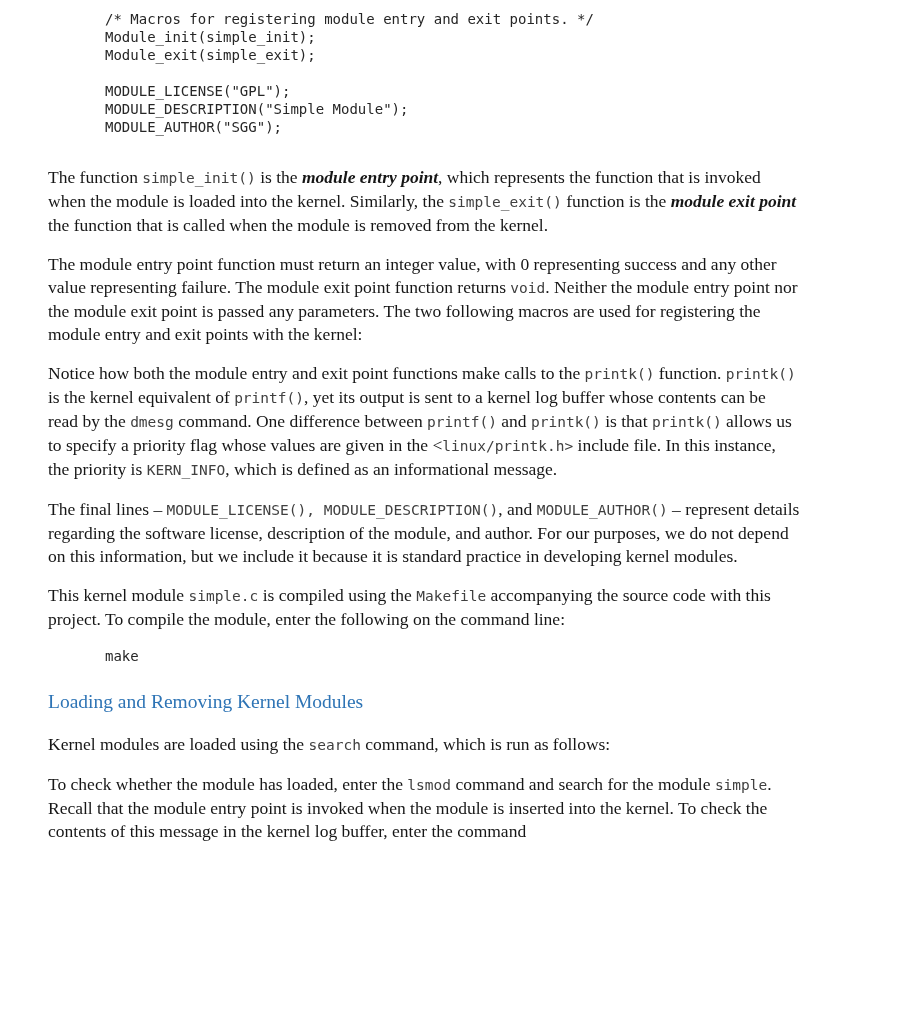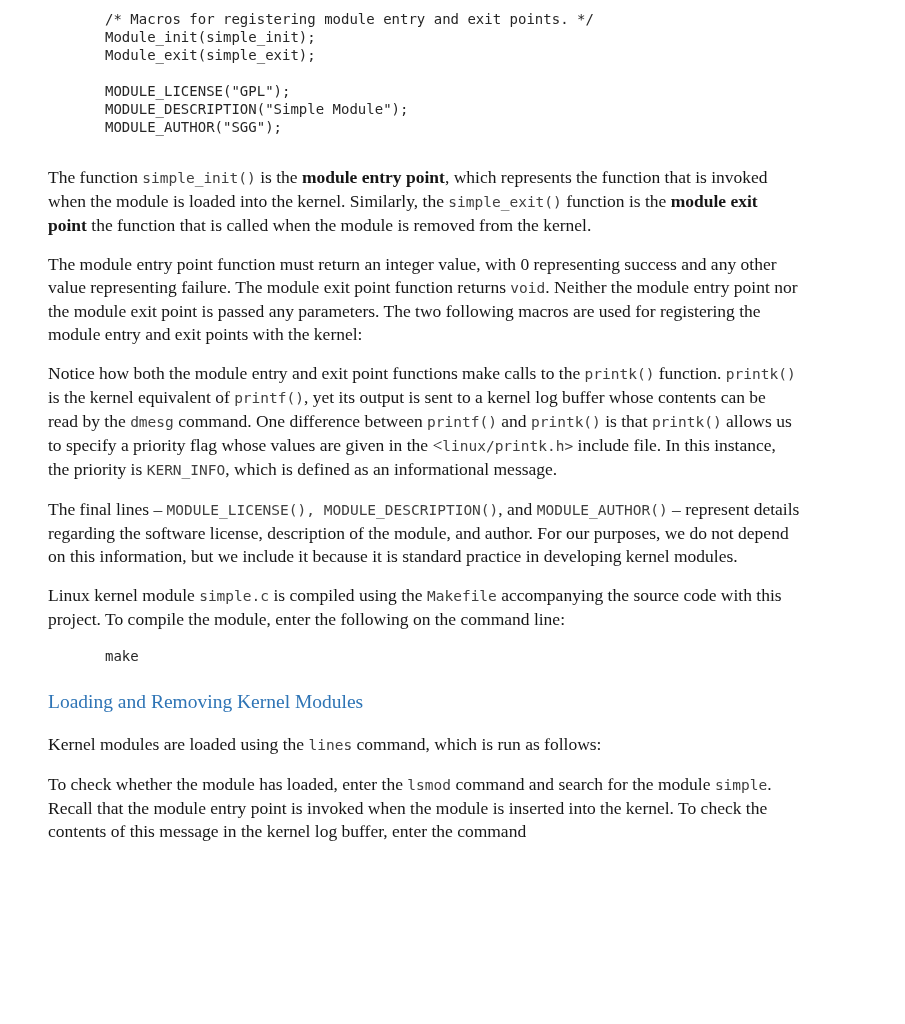--- a/index.html
+++ b/index.html
@@ -39,7 +39,7 @@
     text-align: left;
   }
   .run-normal { }
-  .run-bold { font-weight: bold; }
+  .run-bold { font-weight: bold; font-style: italic; }
   .run-code {
     font-family: "DejaVu Sans Mono", monospace;
     font-size: 14.5px;

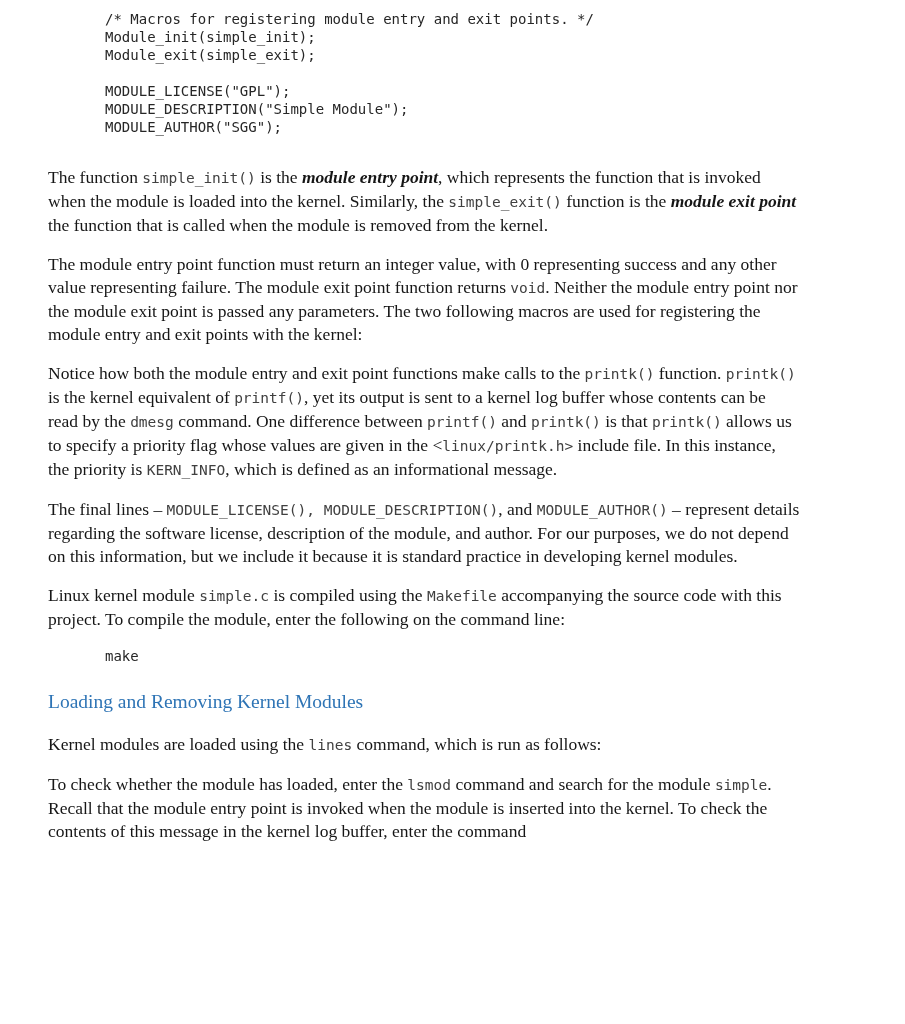--- a/index.html
+++ b/index.html
@@ -76,7 +76,7 @@
 
   <p class="para"><span class="run-normal">The final lines – </span><span class="run-code">MODULE_LICENSE(), MODULE_DESCRIPTION()</span><span class="run-normal">, and </span><span class="run-code">MODULE_AUTHOR()</span><span class="run-normal"> – represent details regarding the software license, description of the module, and author. For our purposes, we do not depend on this information, but we include it because it is standard practice in developing kernel modules.</span></p>
 
-  <p class="para"><span class="run-normal">Linux kernel module </span><span class="run-code">simple.c</span><span class="run-normal"> is compiled using the </span><span class="run-code">Makefile</span><span class="run-normal"> accompanying the source code with this project. To compile the module, enter the following on the command line:</span></p>
+  <p class="para"><span class="run-normal">This kernel module </span><span class="run-code">simple.c</span><span class="run-normal"> is compiled using the </span><span class="run-code">Makefile</span><span class="run-normal"> accompanying the source code with this project. To compile the module, enter the following on the command line:</span></p>
 
   <div class="codeblock">make</div>
 

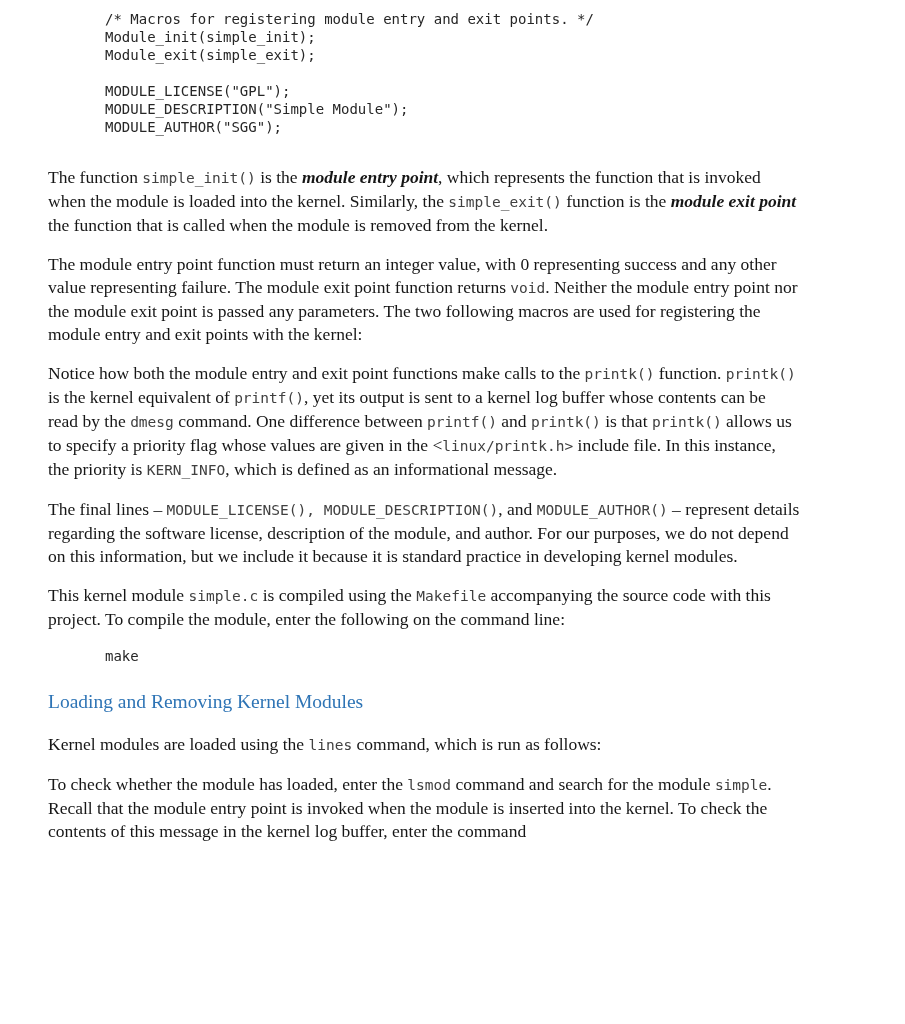--- a/index.html
+++ b/index.html
@@ -83,7 +83,7 @@
 
   <h2 class="section-heading">Loading and Removing Kernel Modules</h2>
 
-  <p class="para"><span class="run-normal">Kernel modules are loaded using the </span><span class="run-code">lines</span><span class="run-normal"> command, which is run as follows:</span></p>
+  <p class="para"><span class="run-normal">Kernel modules are loaded using the </span><span class="run-code">search</span><span class="run-normal"> command, which is run as follows:</span></p>
 
 
   <p class="para"><span class="run-normal">To check whether the module has loaded, enter the </span><span class="run-code">lsmod</span><span class="run-normal"> command and search for the module </span><span class="run-code">simple</span><span class="run-normal">. Recall that the module entry point is invoked when the module is inserted into the kernel. To check the contents of this message in the kernel log buffer, enter the command</span></p>

